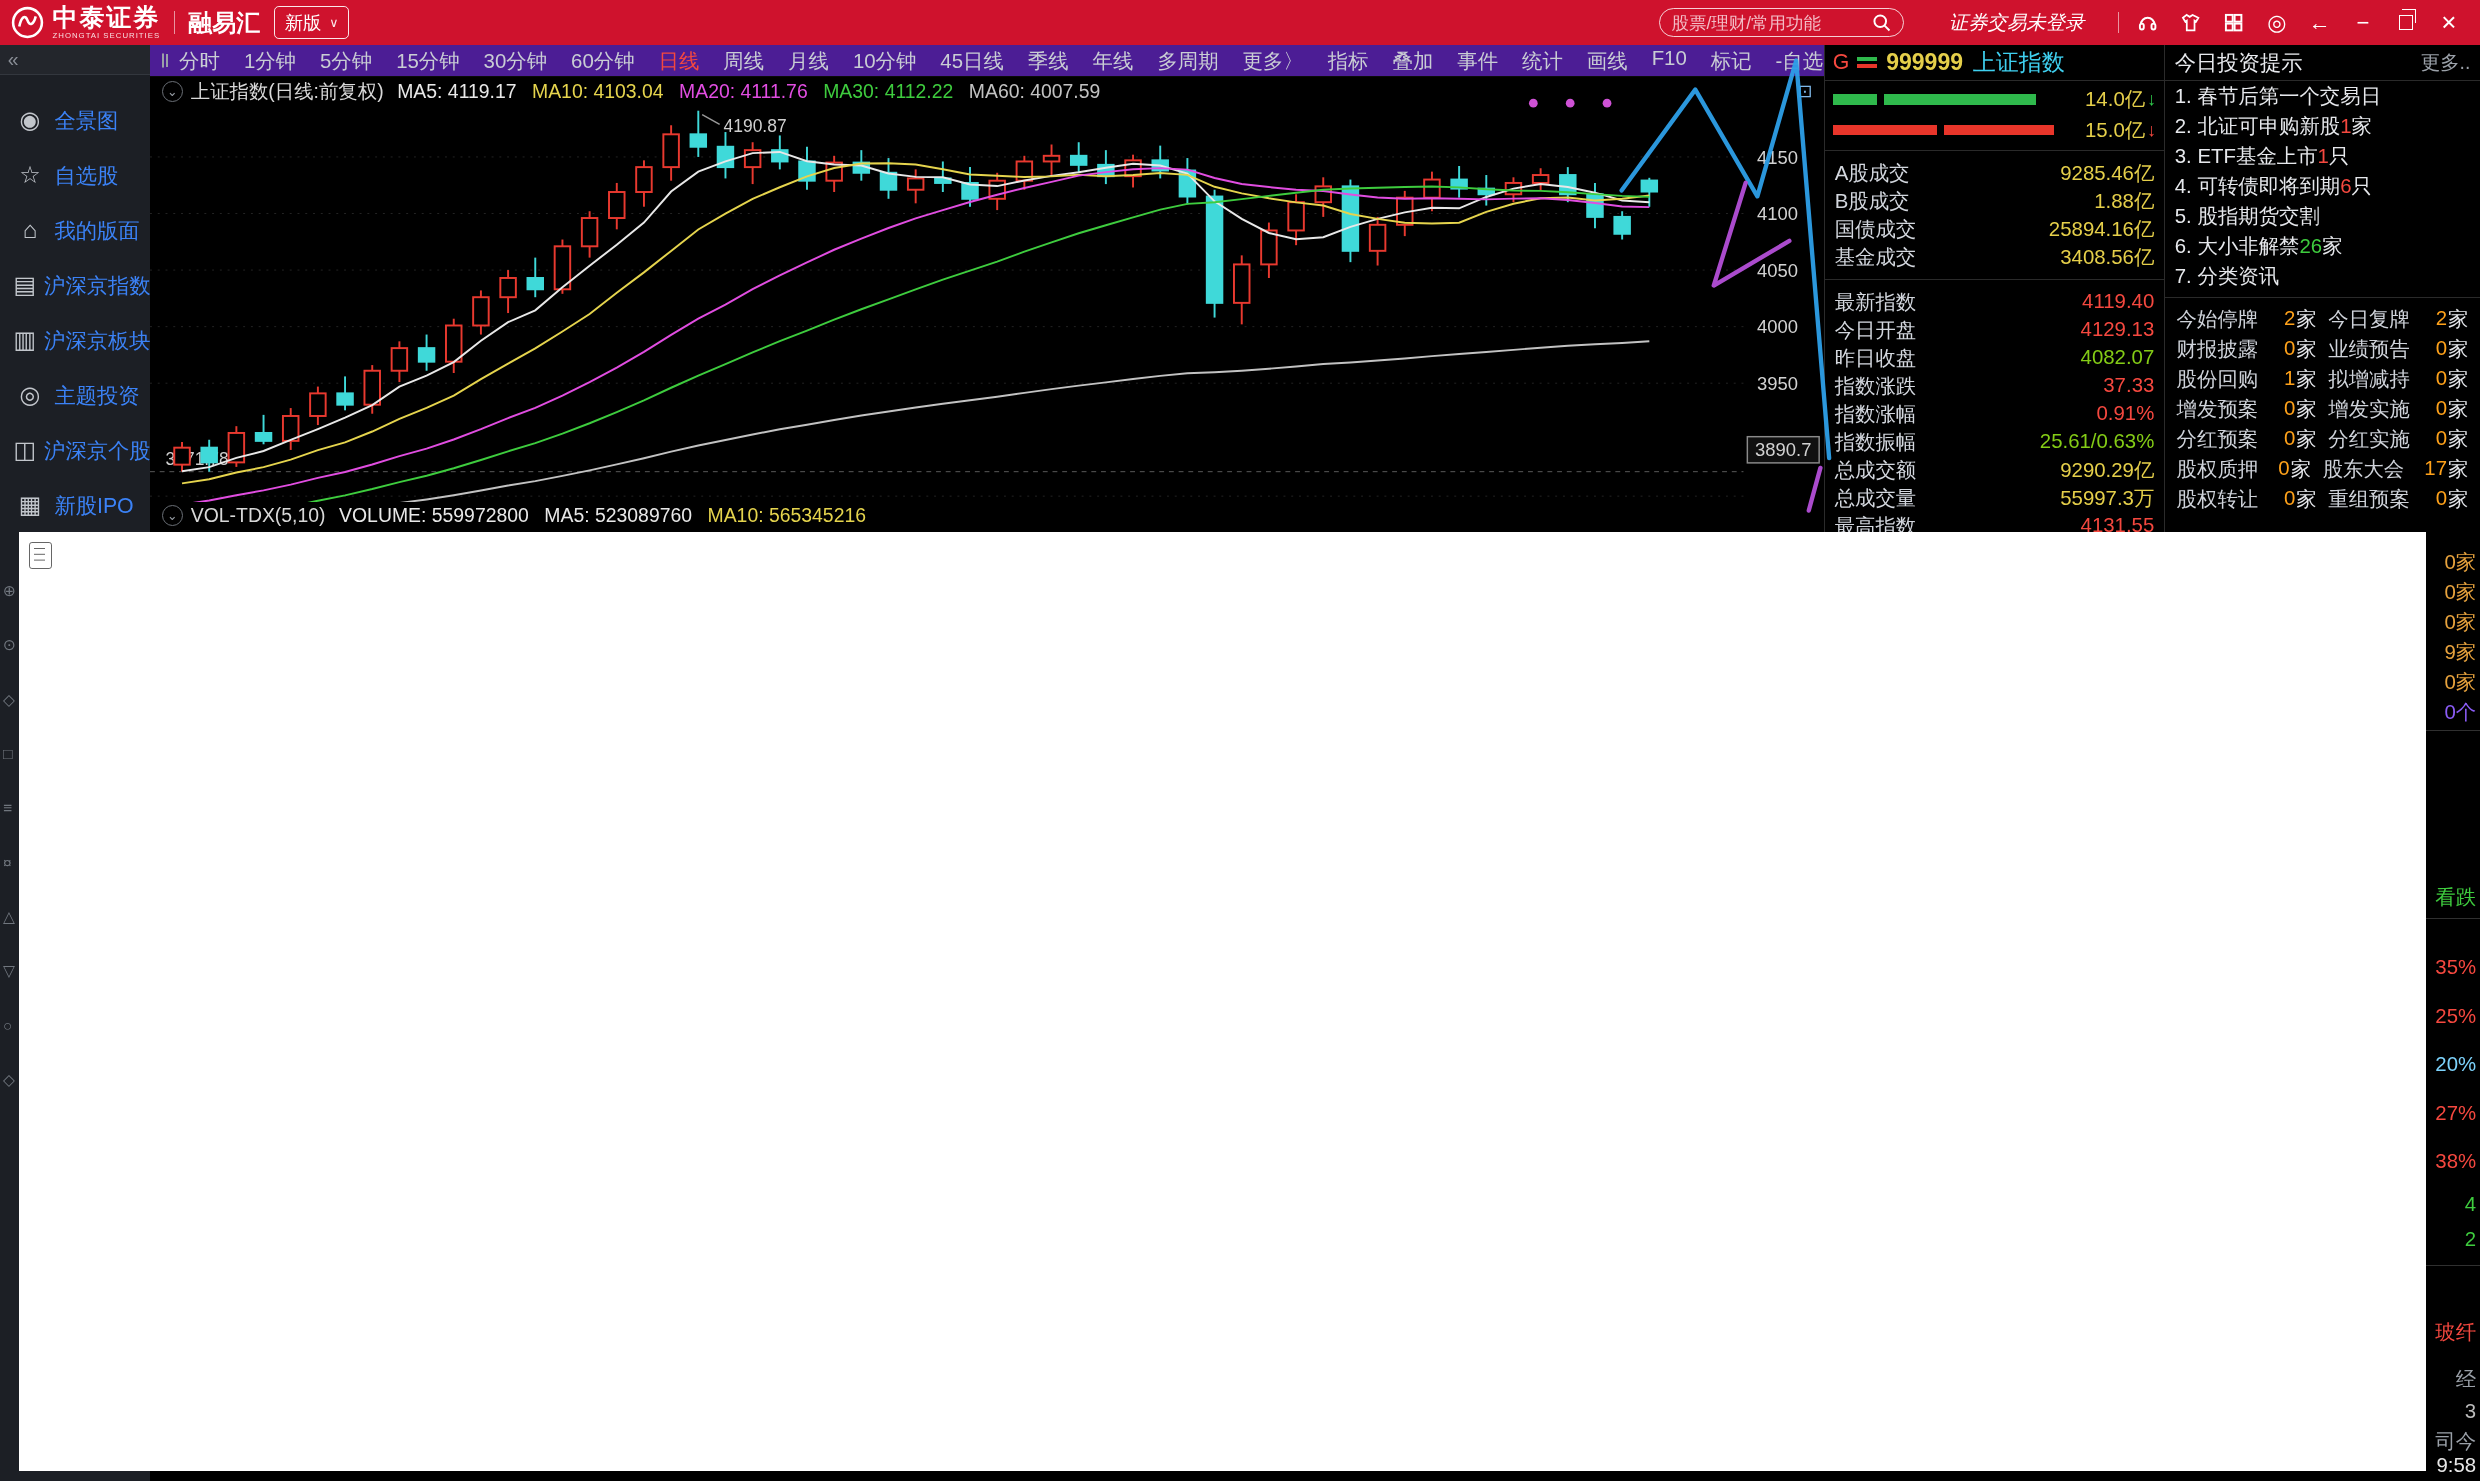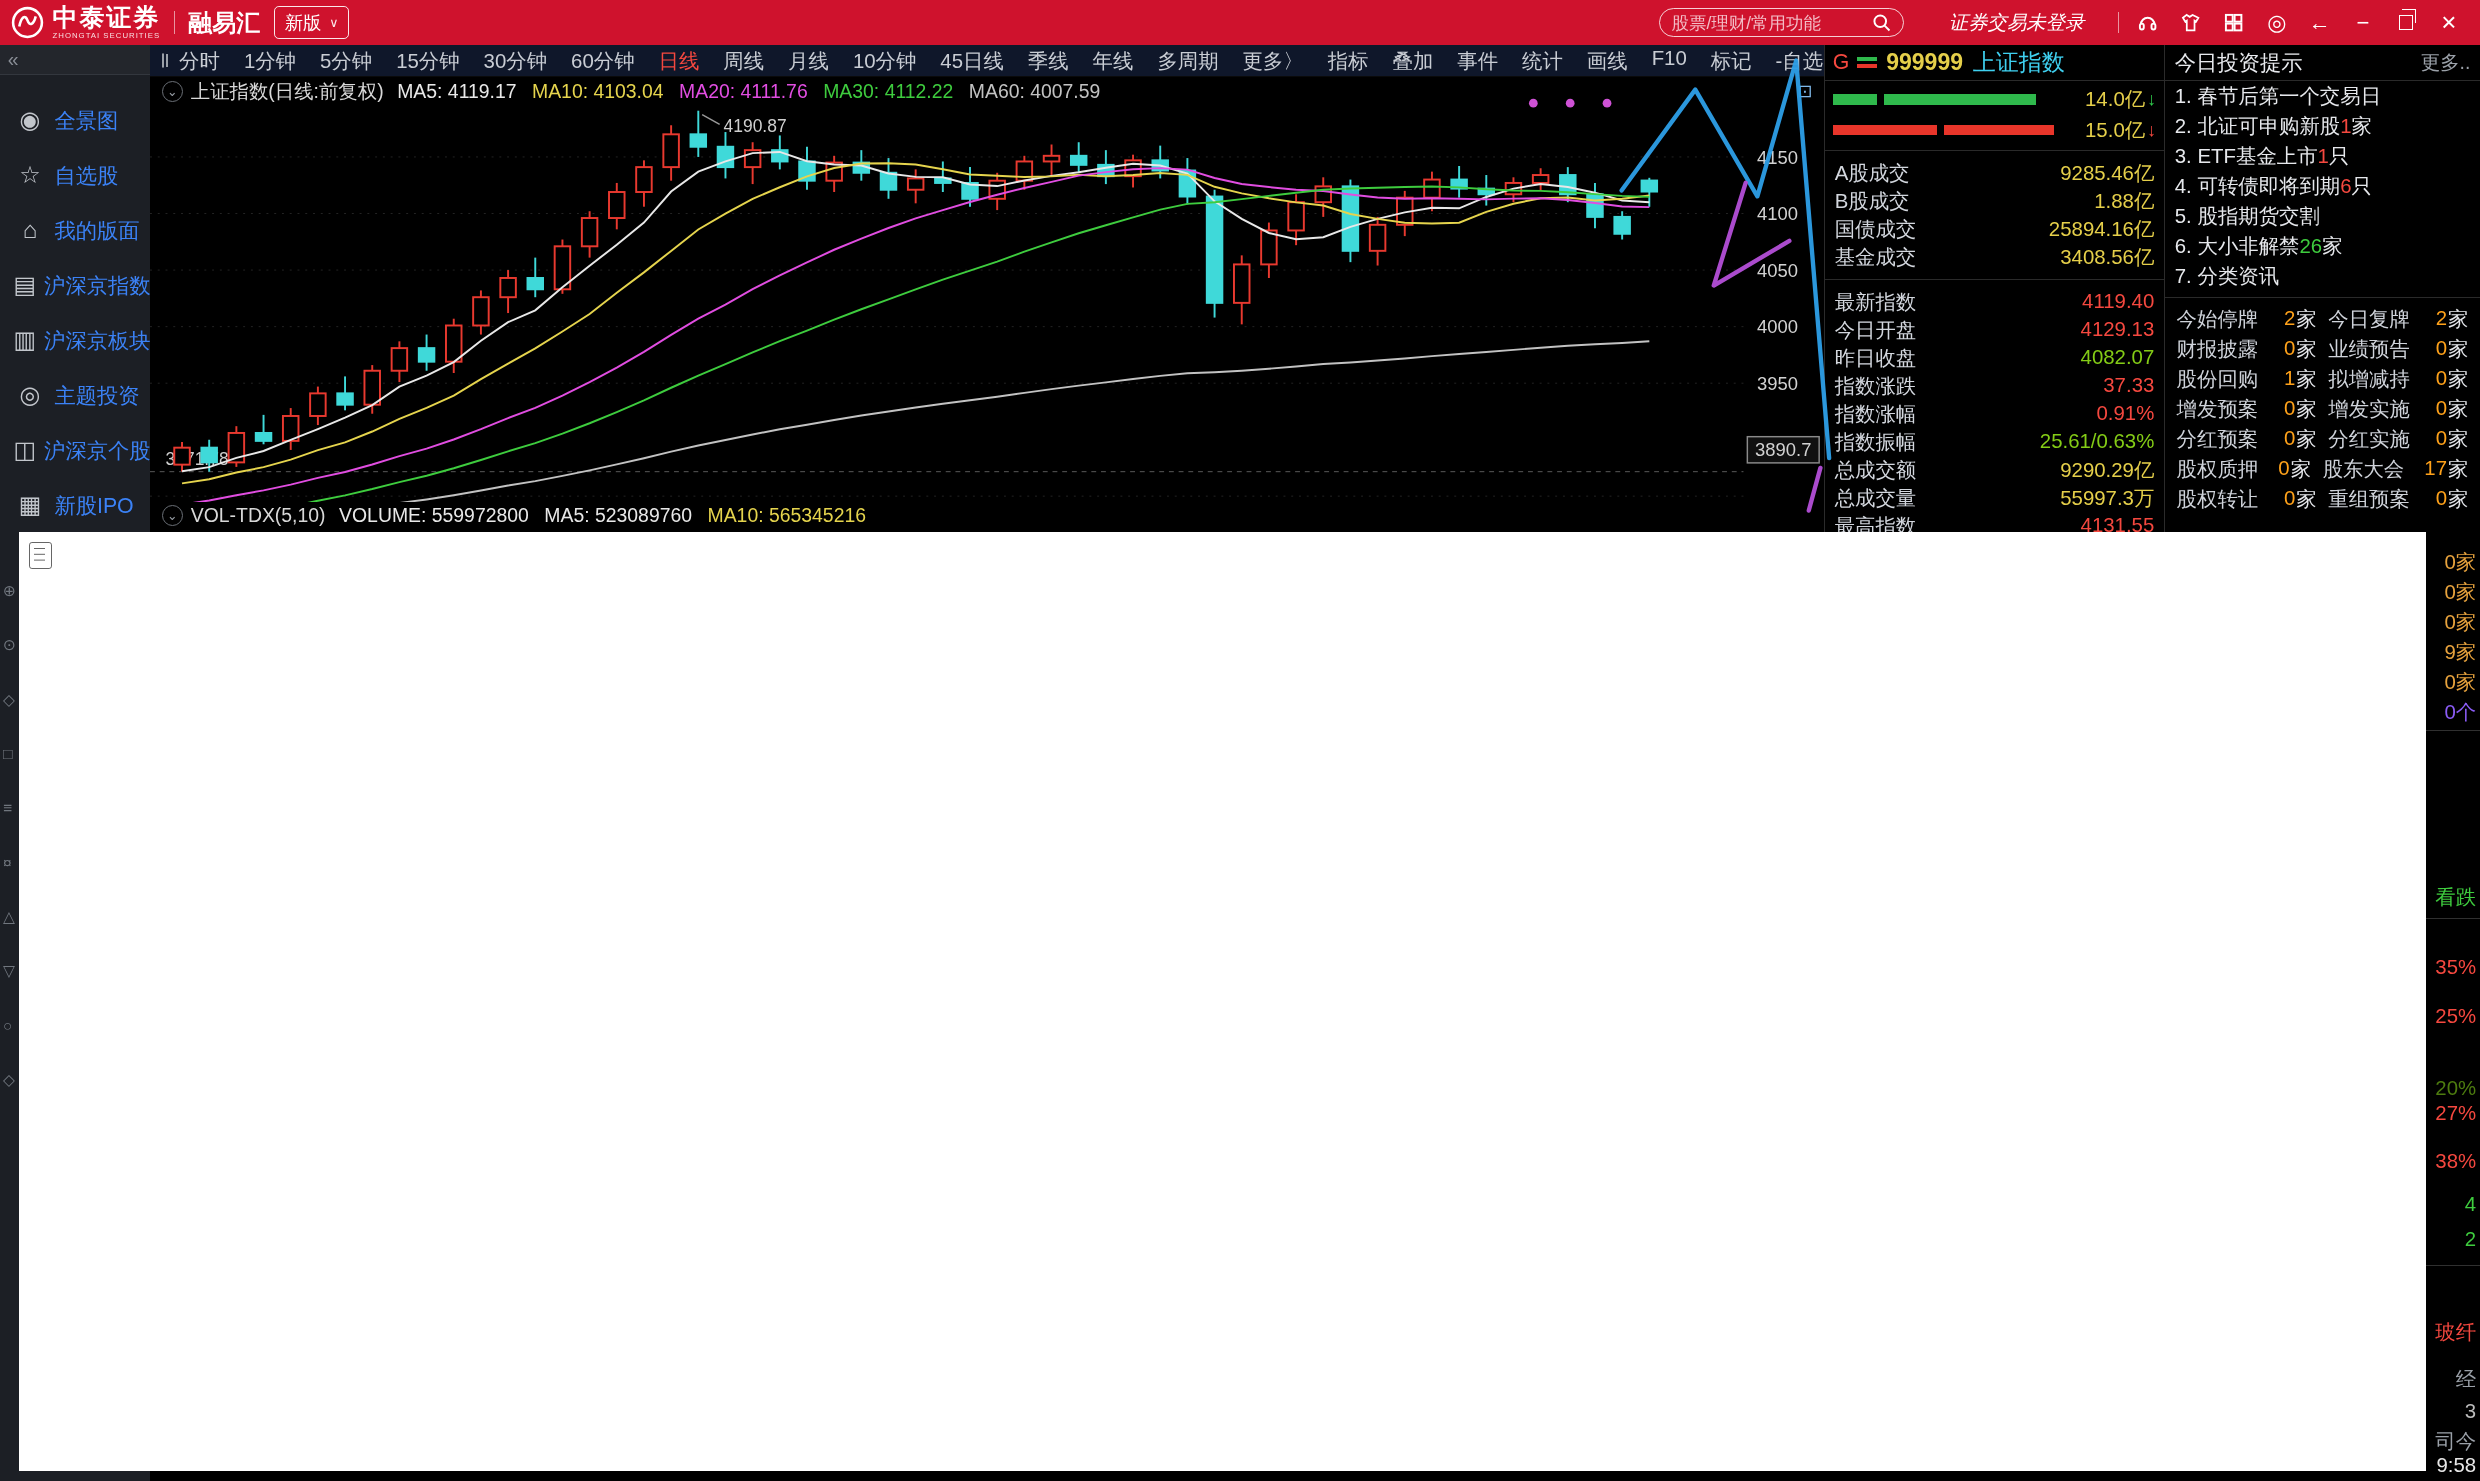--- a/index.html
+++ b/index.html
@@ -40,7 +40,7 @@
 
   
   #chart-window{position:absolute;left:150px;top:45px;width:1674px;height:483px;background:#000;}
-  #chart-toolbar{height:31px;background:#0f172a;border-bottom:1px solid #0a0a0a;
+  #chart-toolbar{height:31px;background:#4c1d95;border-bottom:1px solid #0a0a0a;
     display:flex;align-items:center;padding:0 11.6px;}
   .layout-icon{width:16.5px;height:12.6px;border:1.9px solid #9aa0a8;border-radius:1.9px;margin-right:15.5px;position:relative;}
   .layout-icon::after{content:"";position:absolute;left:3.9px;top:0;width:1.9px;height:12.6px;background:#9aa0a8;}

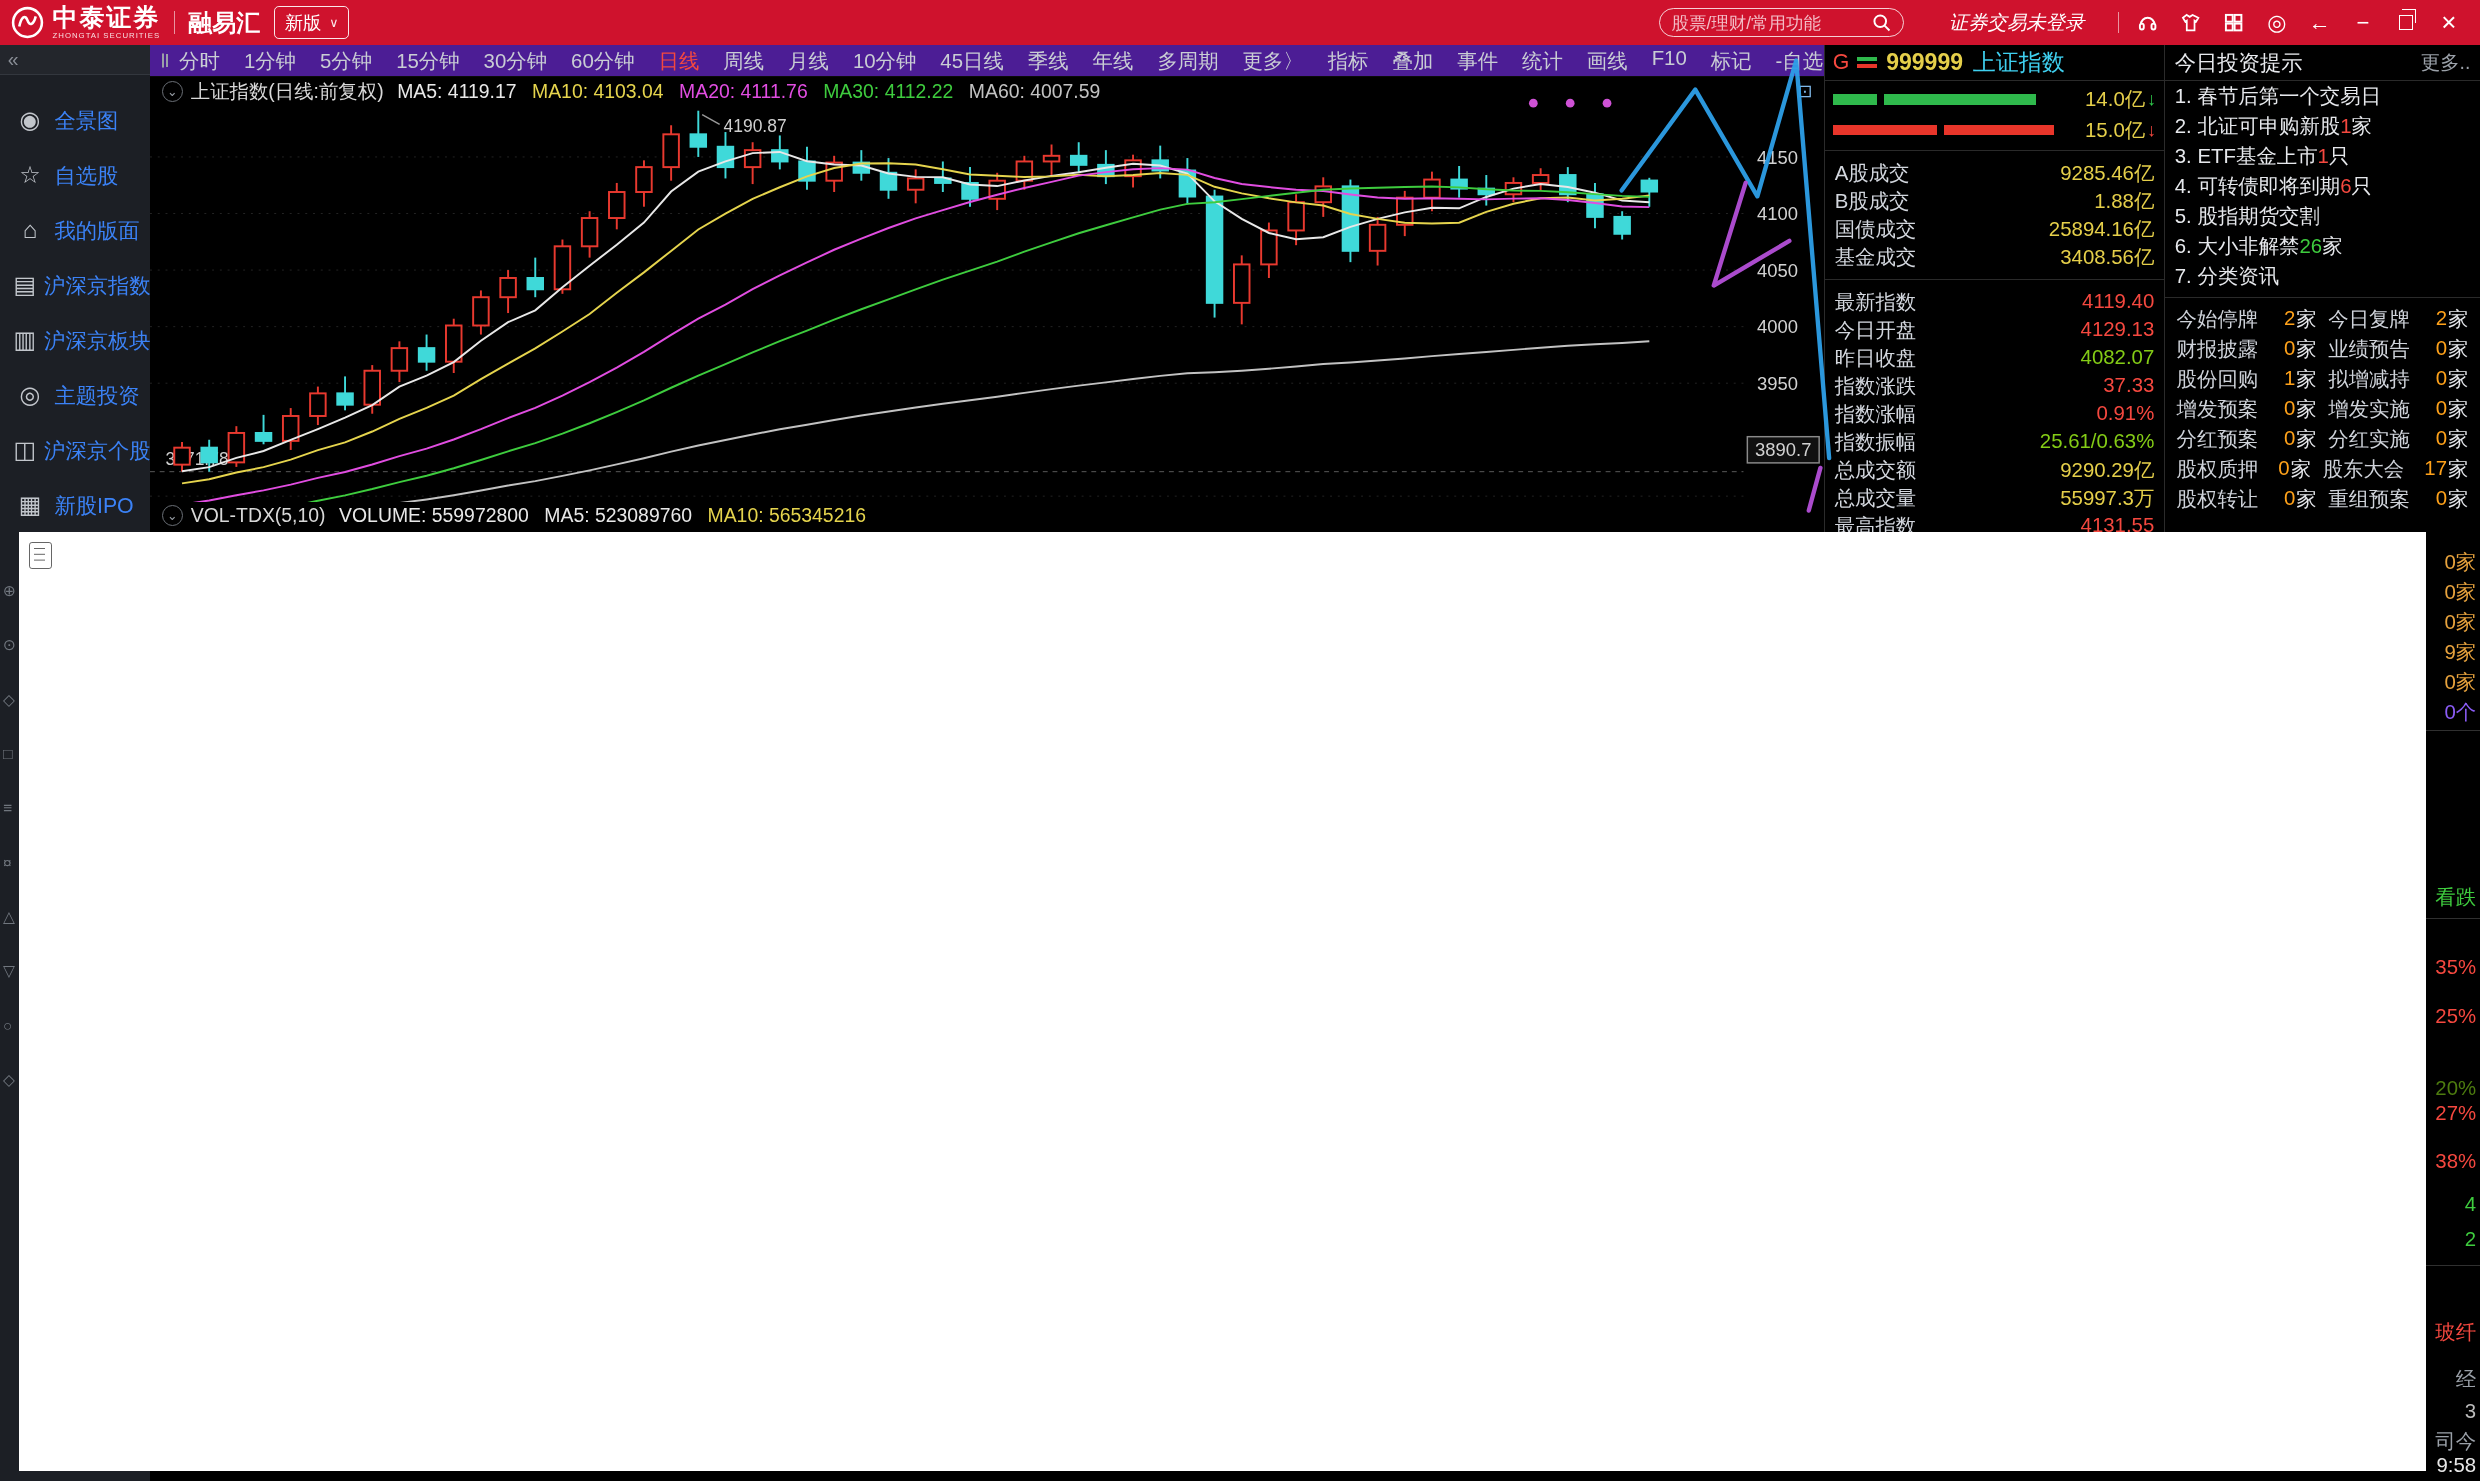--- a/index.html
+++ b/index.html
@@ -607,7 +607,7 @@
       <div class="frag" style="top: 351px; color: rgb(62, 204, 62);">看跌</div>
       <div class="frag" style="top: 424px; color: rgb(245, 72, 63);">35%</div>
       <div class="frag" style="top: 473px; color: rgb(245, 72, 63);">25%</div>
-      <div class="frag" style="top: 545px; color: #4d7c0f;">20%</div>
+      <div class="frag" style="top: 521px; color: #7dd3fc;">20%</div>
       <div class="frag" style="top: 570px; color: rgb(245, 72, 63);">27%</div>
       <div class="frag" style="top: 618px; color: rgb(245, 72, 63);">38%</div>
       <div class="frag" style="top: 661px; color: rgb(62, 204, 62);">4</div>

